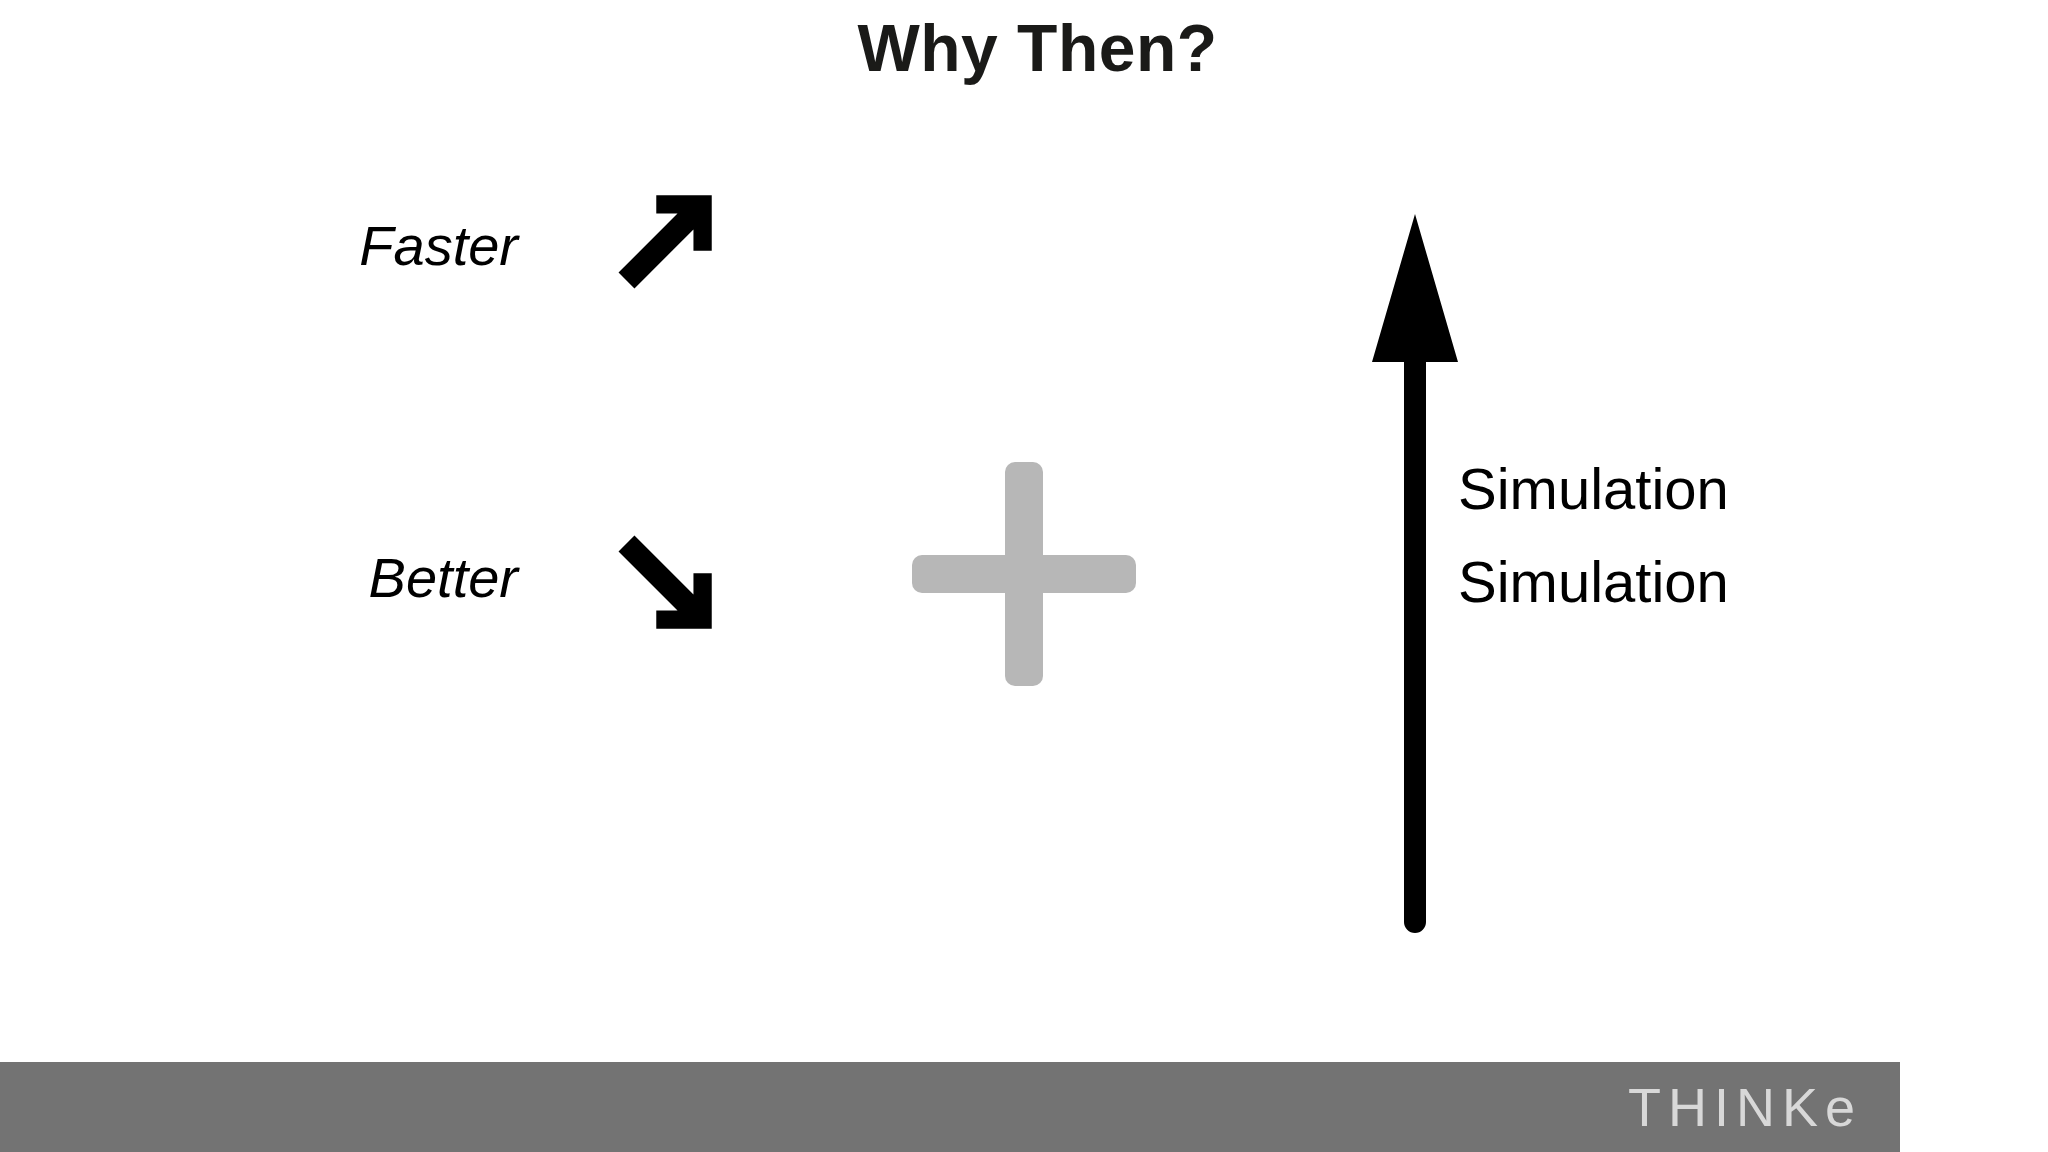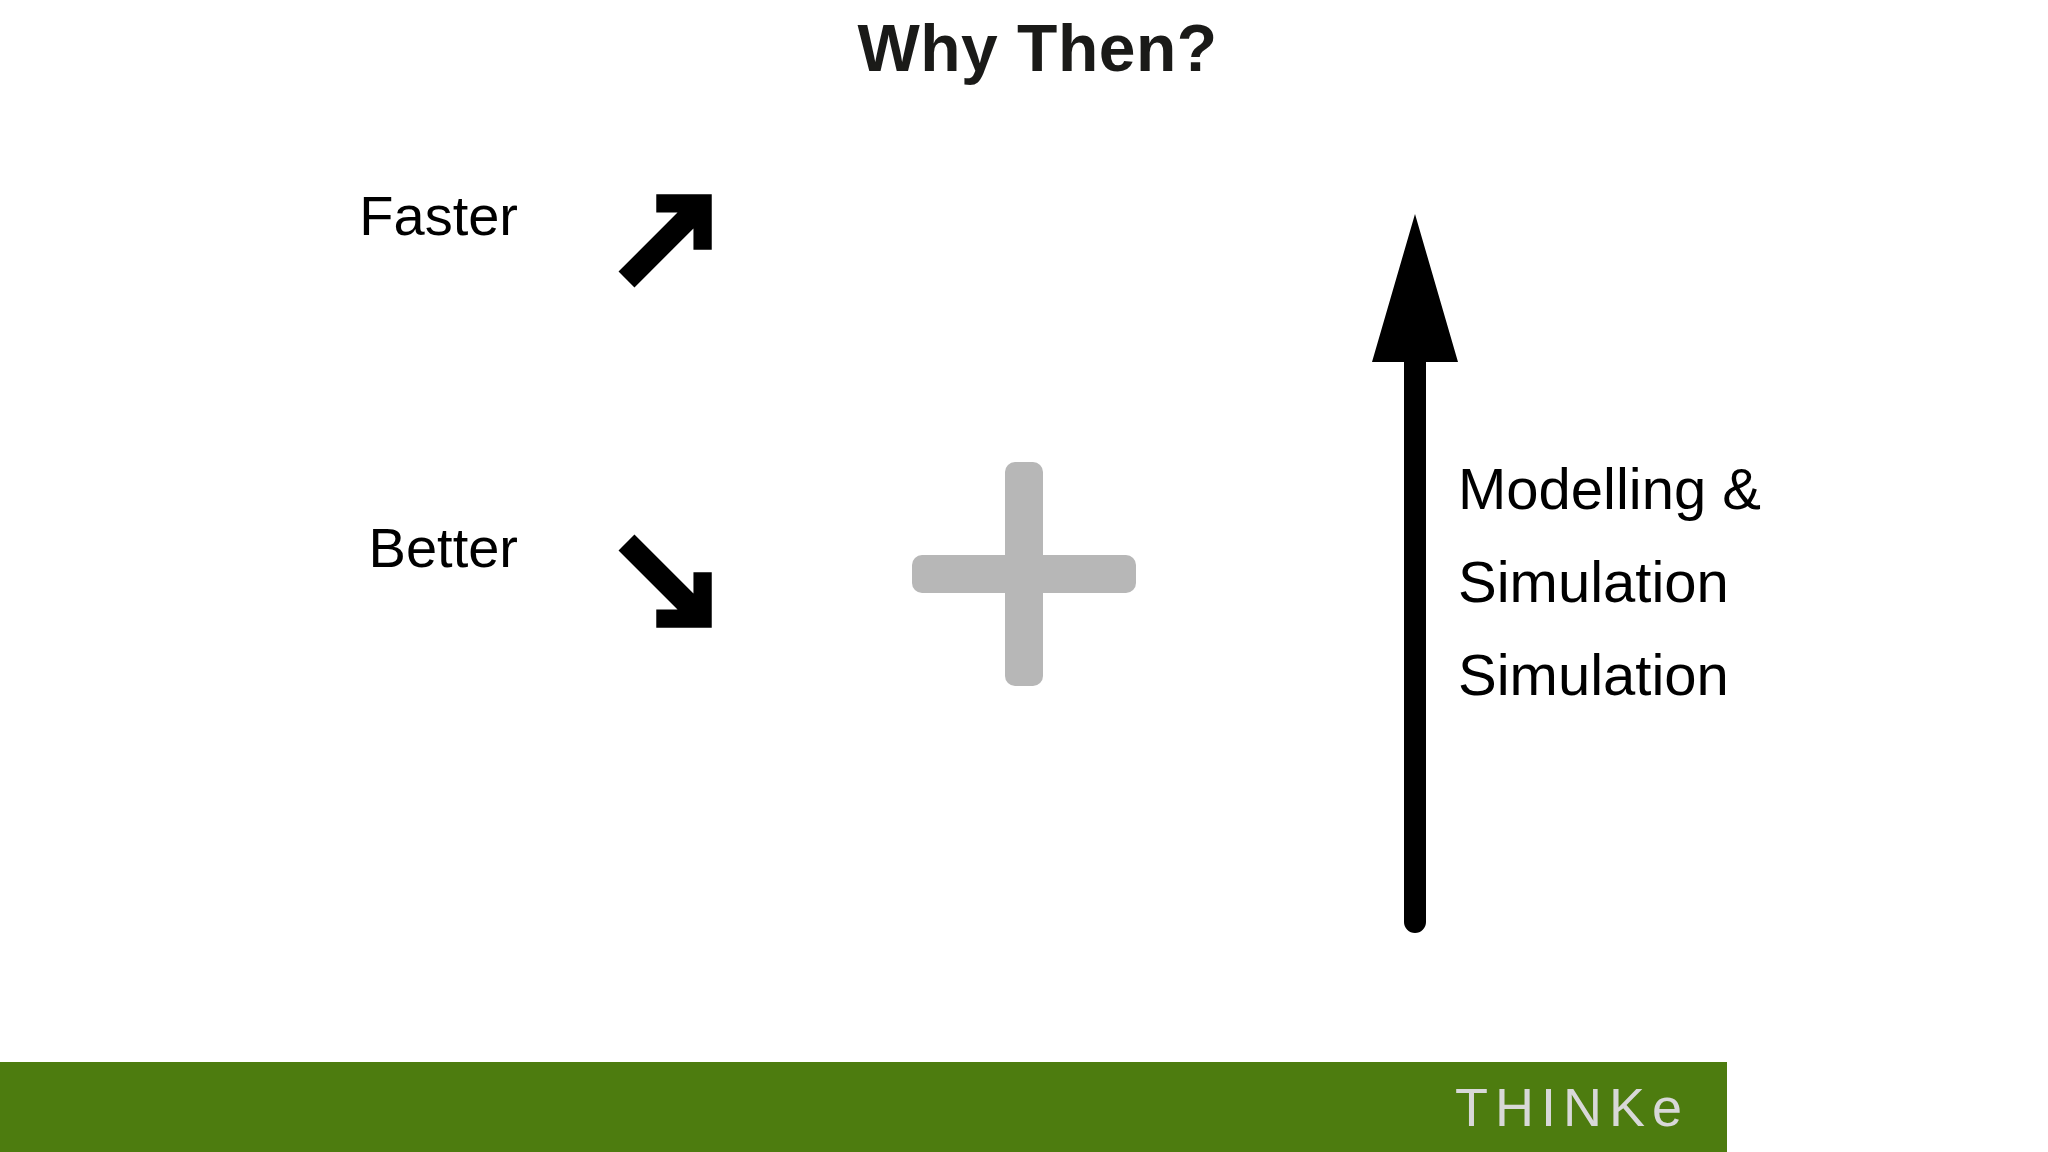--- a/index.html
+++ b/index.html
@@ -41,8 +41,9 @@
     width: 600px;
     height: 120px;
     display: flex;
-    align-items: flex-start;
+    align-items: center;
     justify-content: flex-end;
+    font-style: italic;
   }
   #row-faster  { top: 186px; }
   #row-cheaper { top: 518px; }

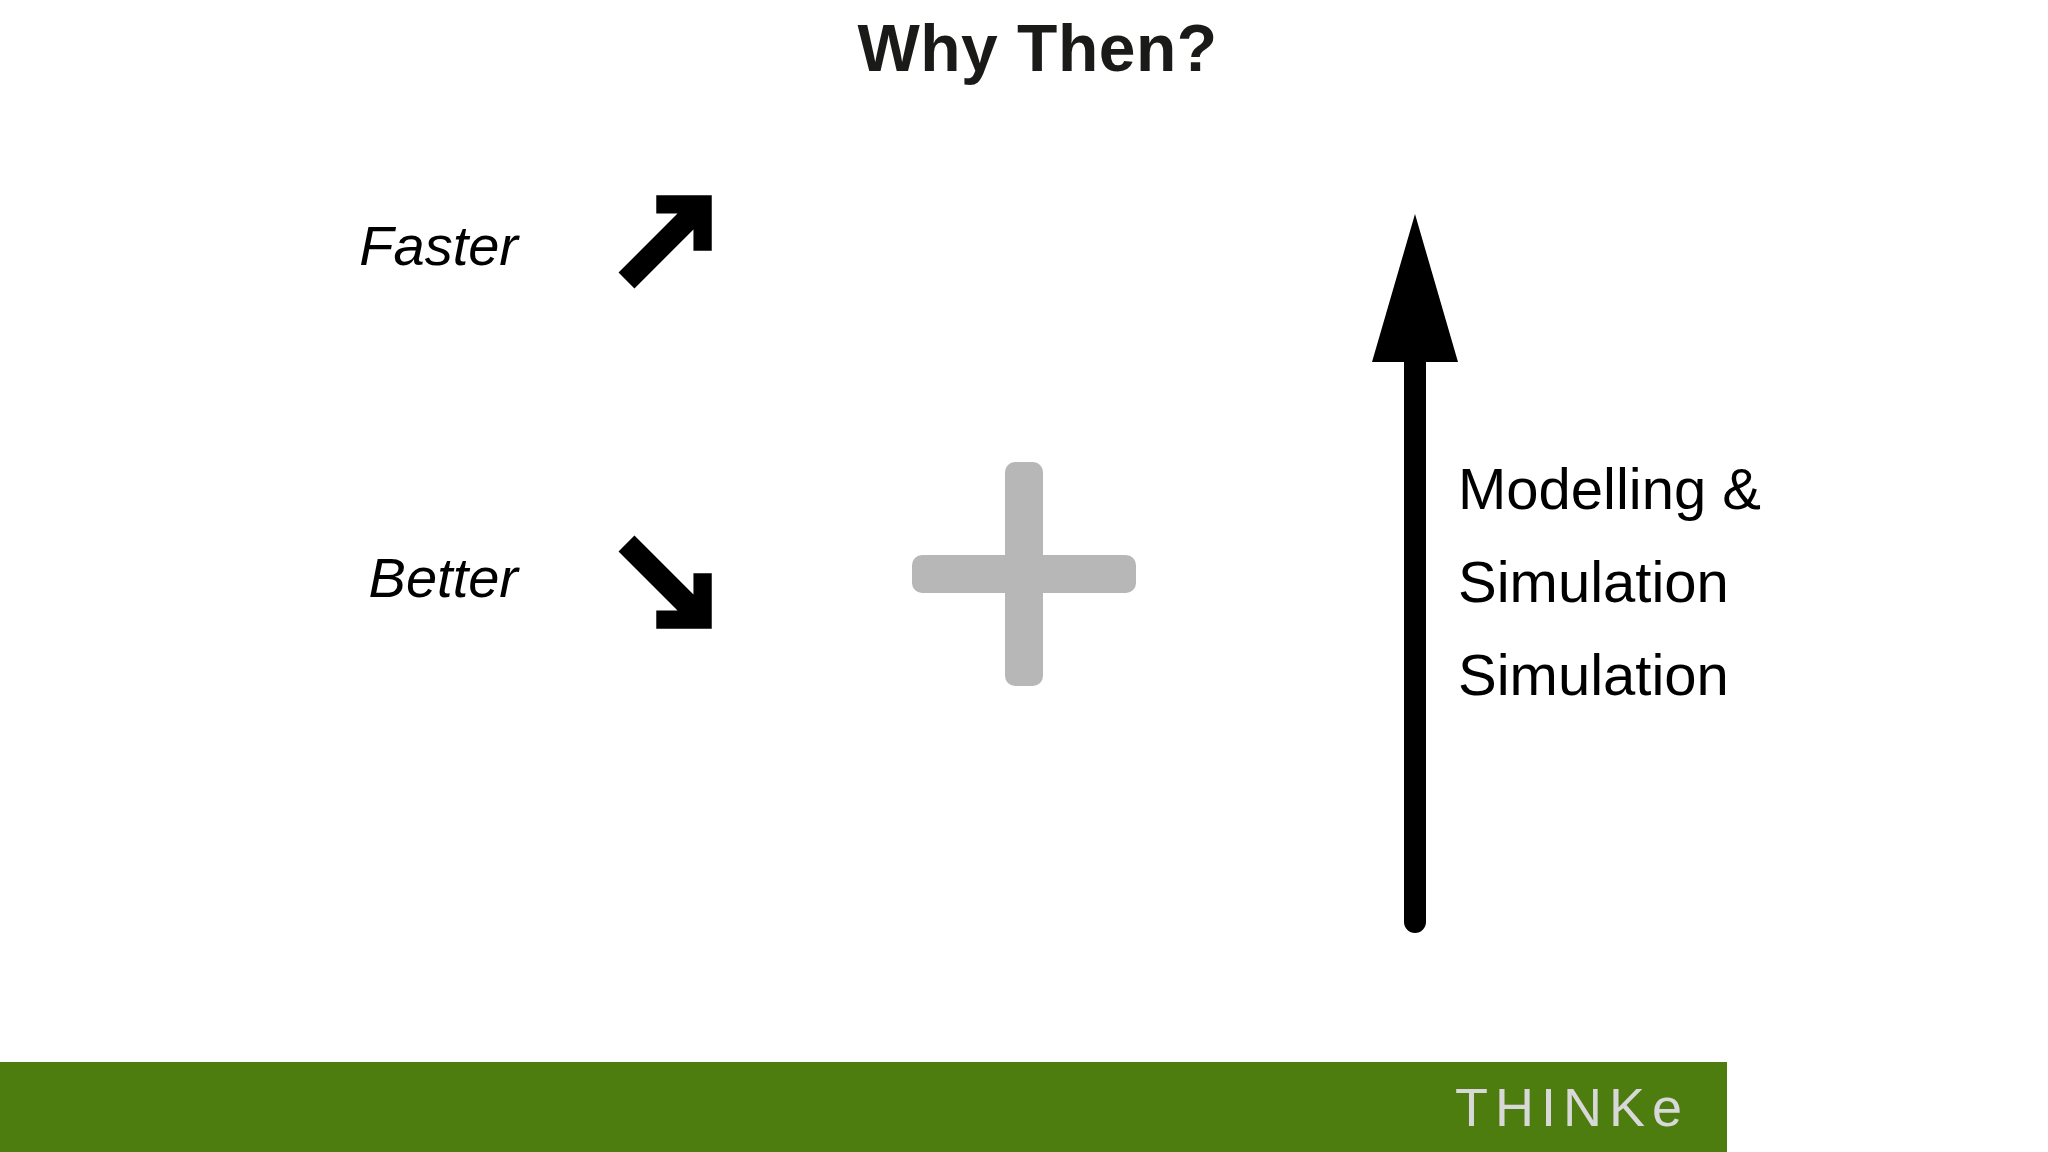--- a/index.html
+++ b/index.html
@@ -186,7 +186,6 @@
   </div>
 
   <div id="ms-technology-caption">
-    <span class="cap-line">Modelling &amp;</span>
     <span class="cap-line">Simulation</span>
     <span class="cap-line">Simulation</span>
   </div>

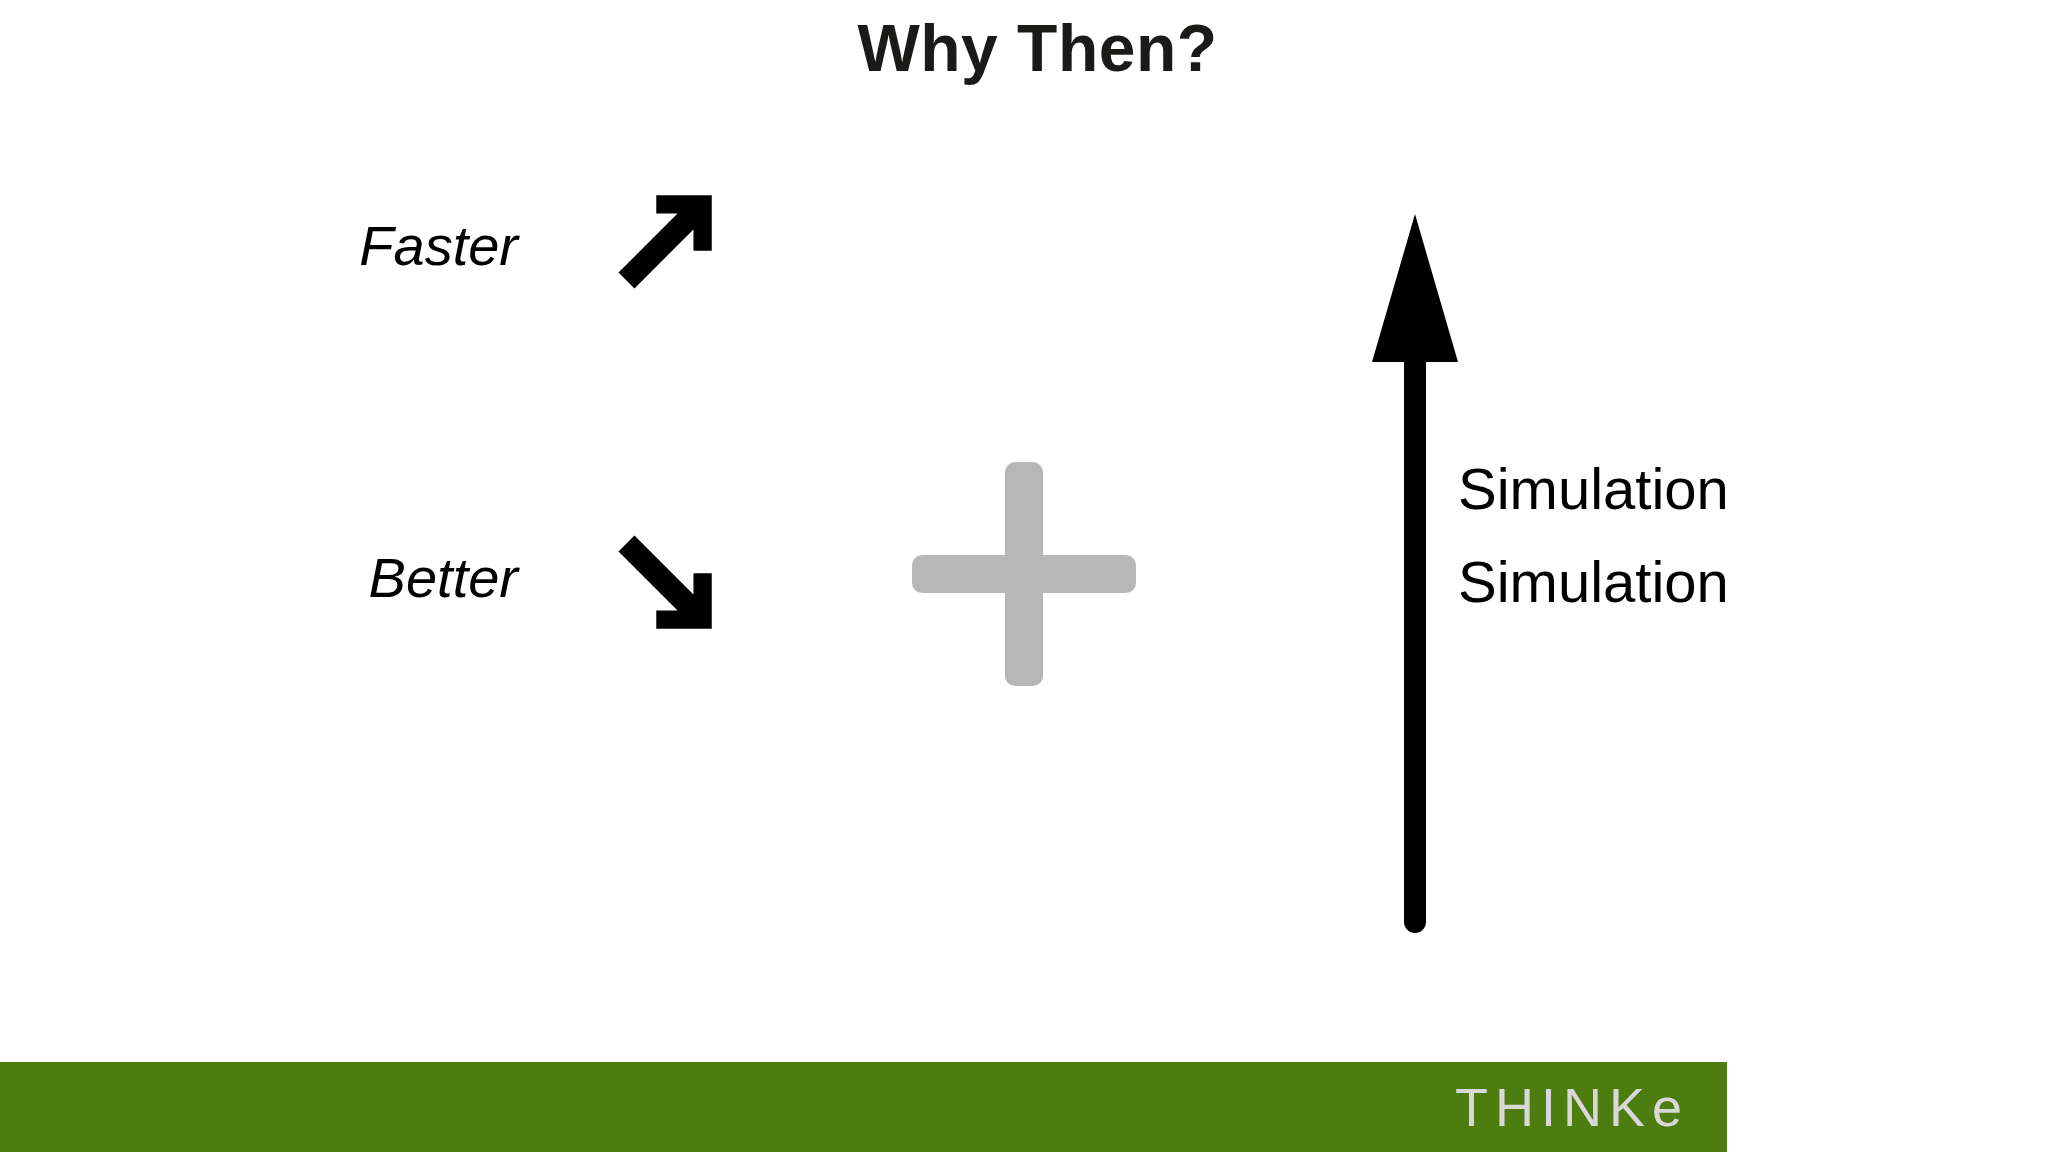--- a/index.html
+++ b/index.html
@@ -126,9 +126,9 @@
     position: absolute;
     left: 0;
     top: 1062px;
-    width: 1727px;
+    width: 1900px;
     height: 90px;
-    background: #4d7c0f;
+    background: #737373;
   }
   #brand-logo {
     position: absolute;

